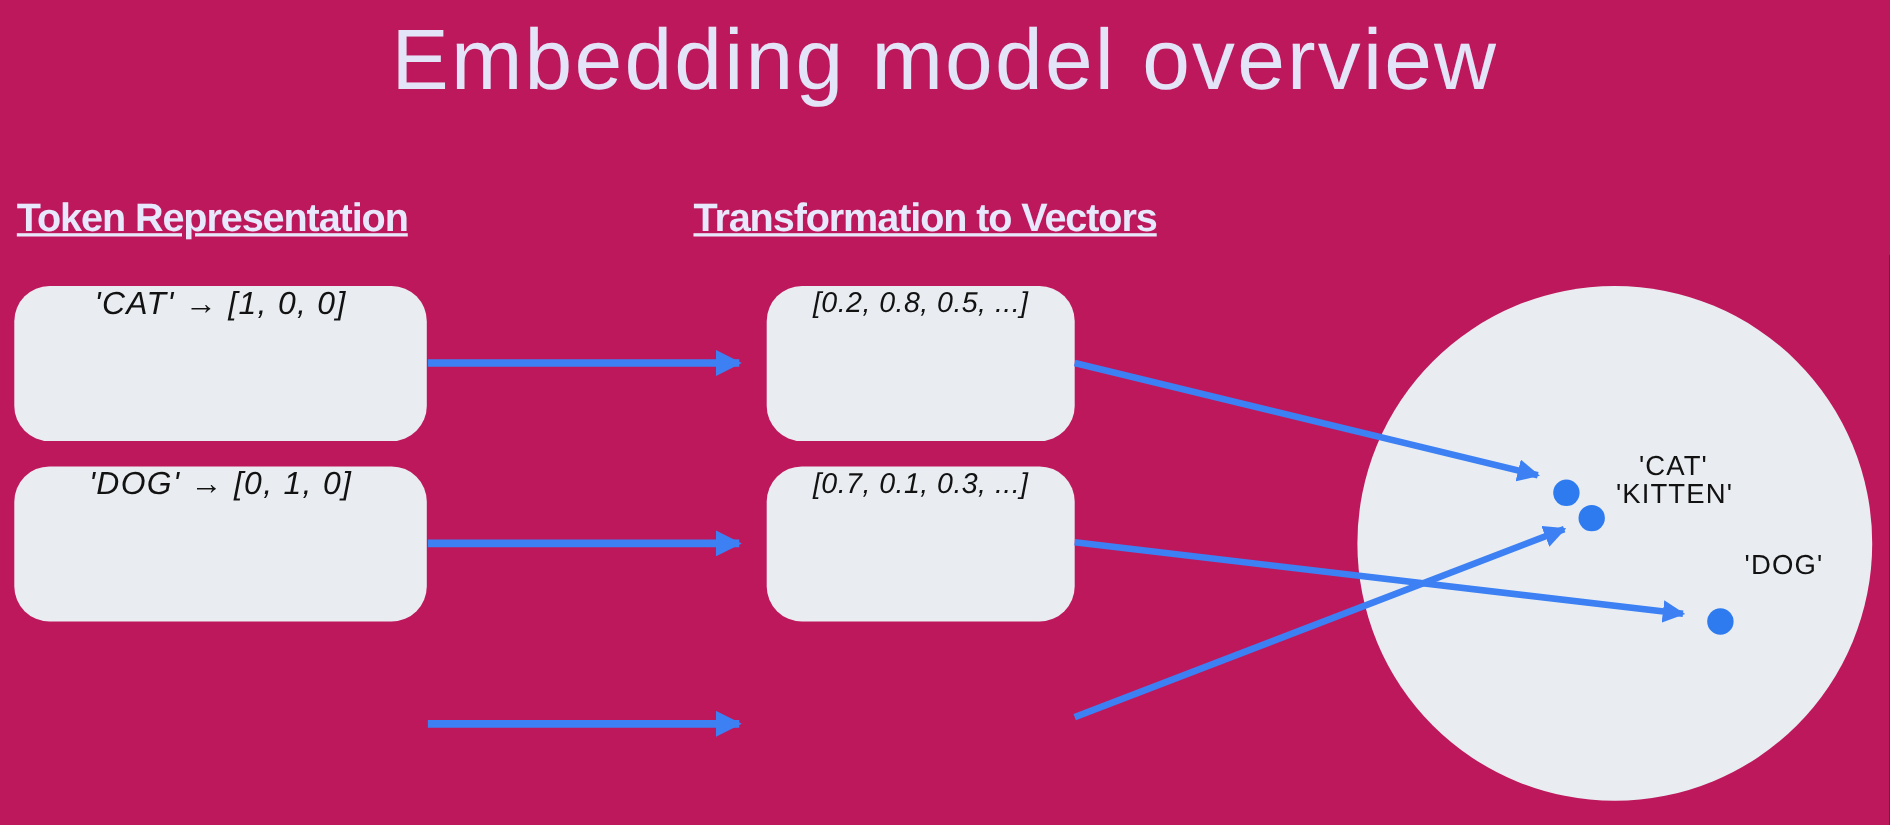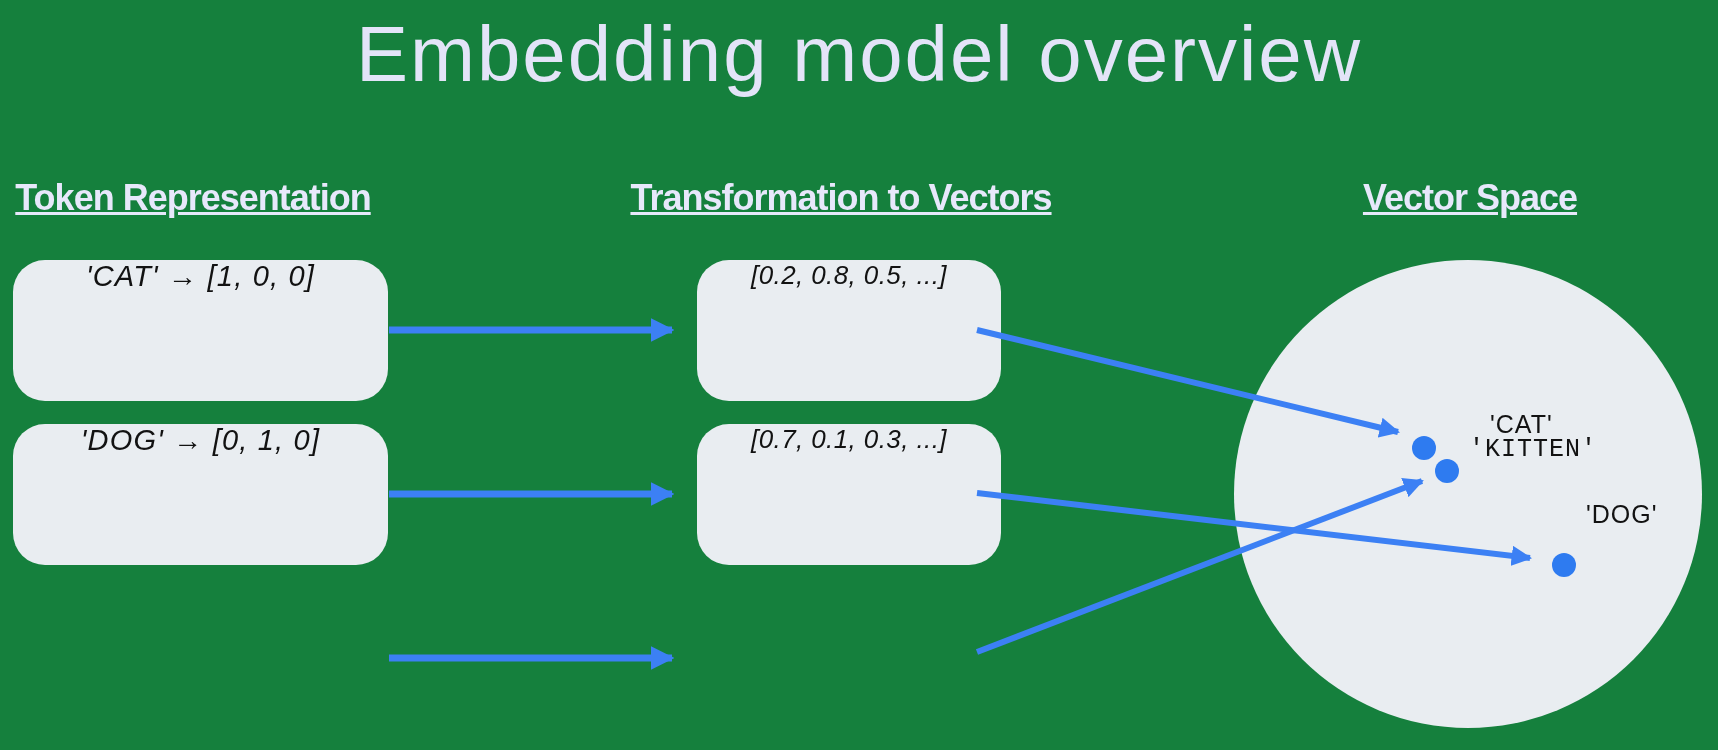--- a/index.html
+++ b/index.html
@@ -12,7 +12,7 @@
     position: relative;
     width: 1718px;
     height: 750px;
-    background: #15803d;
+    background: #be185d;
     overflow: hidden;
   }
   .slide-title {

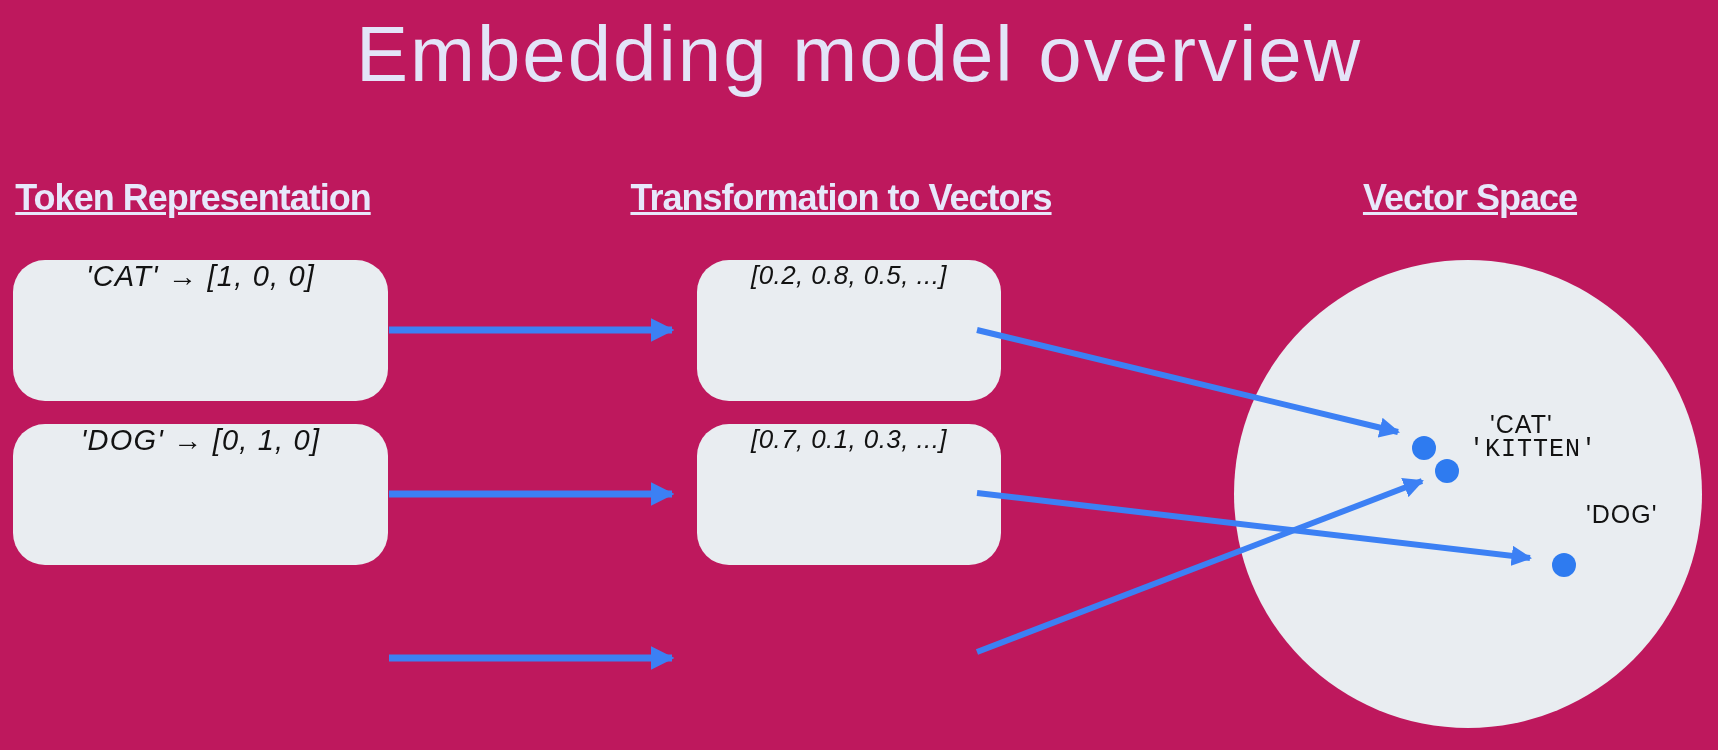--- a/index.html
+++ b/index.html
@@ -109,7 +109,6 @@
 
   <div class="col-header hdr-token">Token Representation</div>
   <div class="col-header hdr-trans">Transformation to Vectors</div>
-  <div class="col-header hdr-space">Vector Space</div>
 
   <div class="box token-box row-1">
     <span>'CAT' → [1, 0, 0]</span>

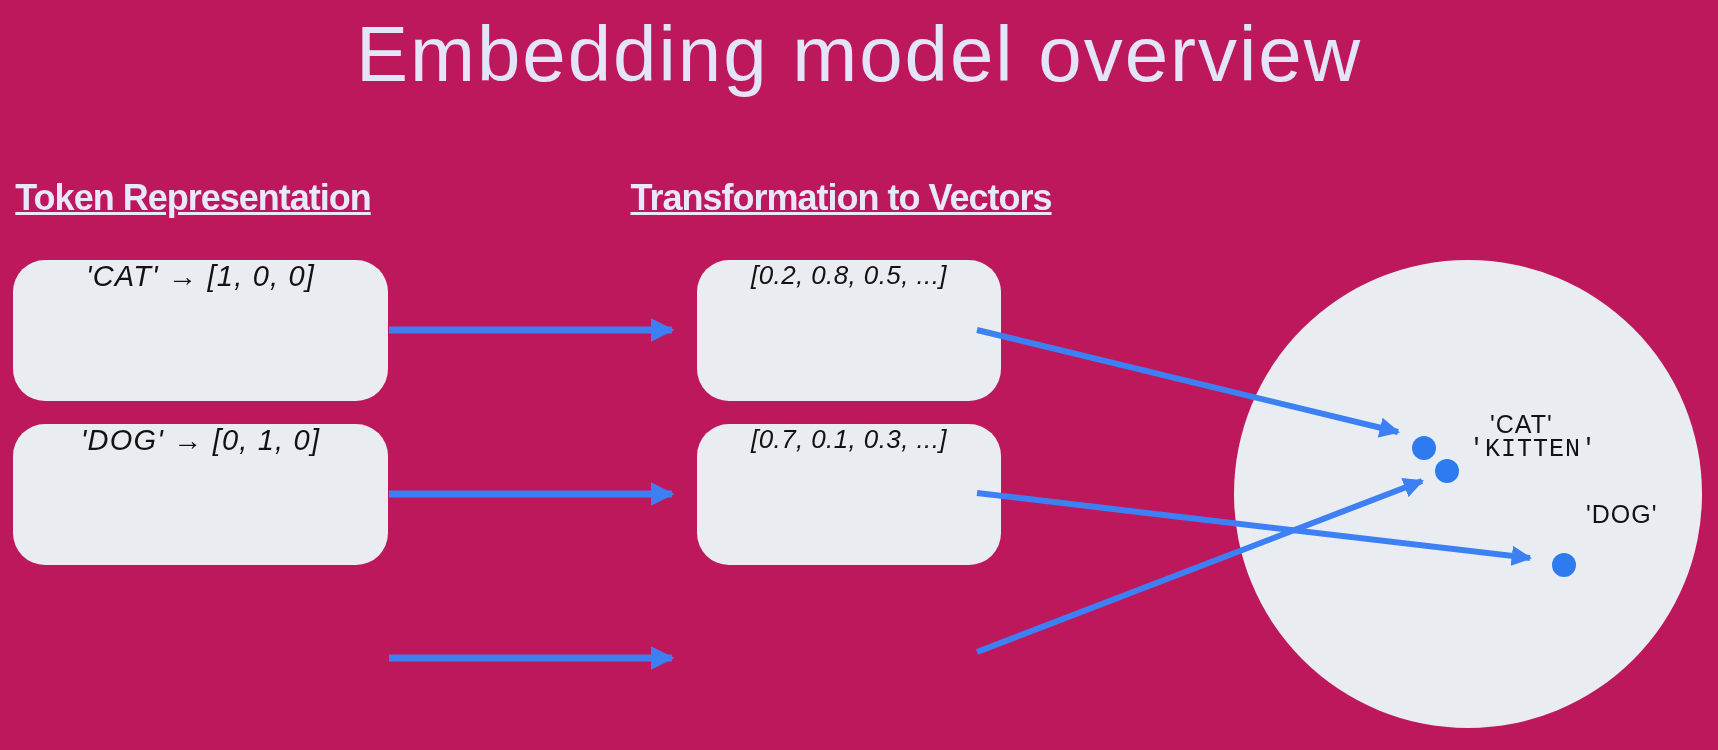--- a/index.html
+++ b/index.html
@@ -63,7 +63,7 @@
   }
   .vec-box {
     left: 697px;
-    width: 304px;
+    width: 280px;
     height: 141px;
     font-size: 26px;
     letter-spacing: 0.4px;

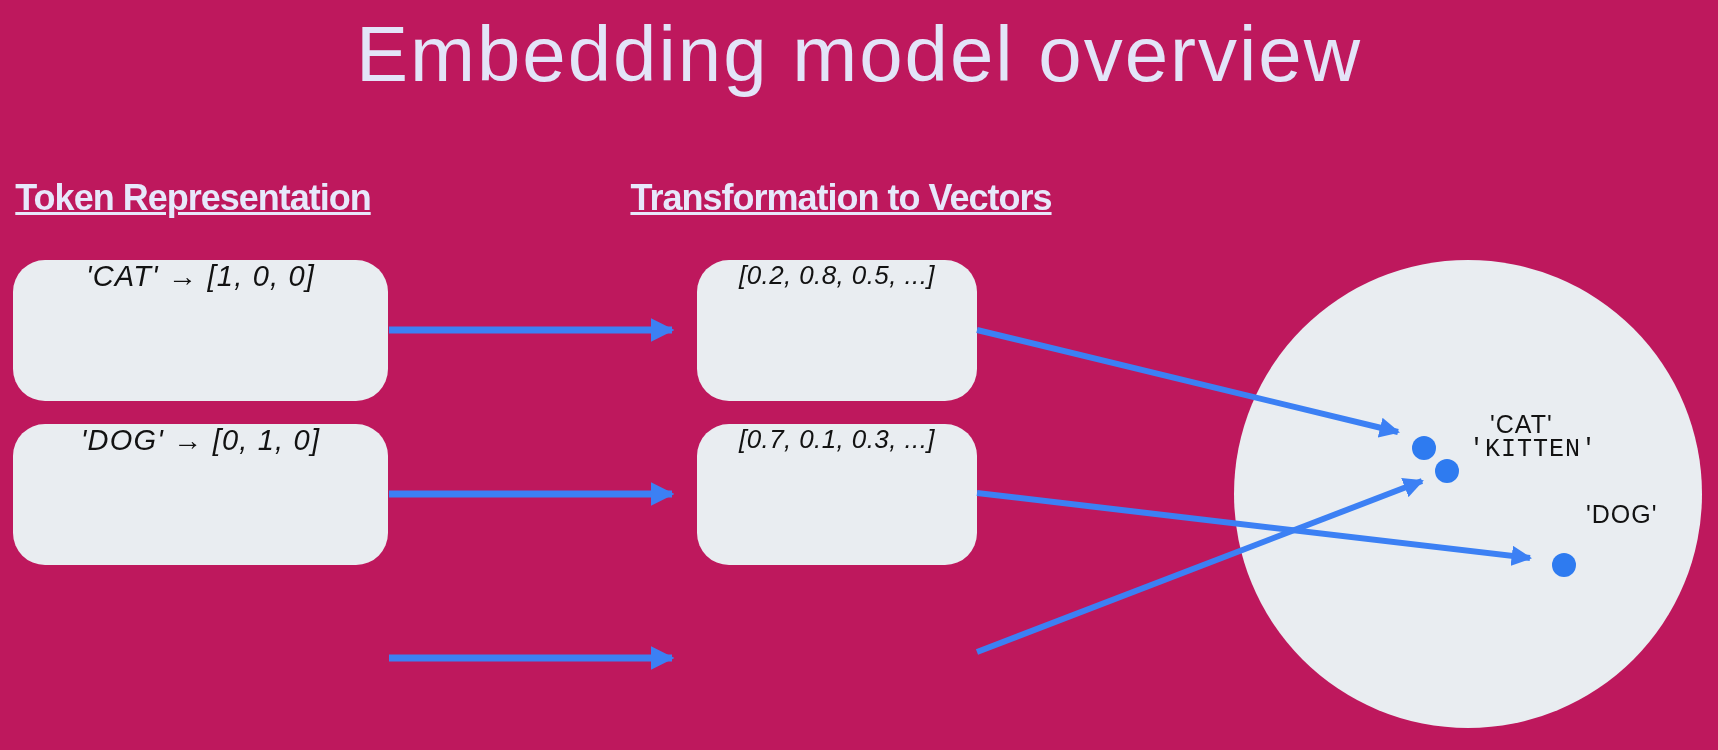--- a/index.html
+++ b/index.html
@@ -97,7 +97,7 @@
     white-space: nowrap;
   }
   .lbl-cat    { left: 1490px; top: 410px; }
-  .lbl-kitten { left: 1469px; top: 435px; font-family: Liberation Mono, monospace; }
+  .lbl-kitten { left: 1469px; top: 435px; }
   .lbl-dog    { left: 1586px; top: 500px; }
 </style>
 </head>

